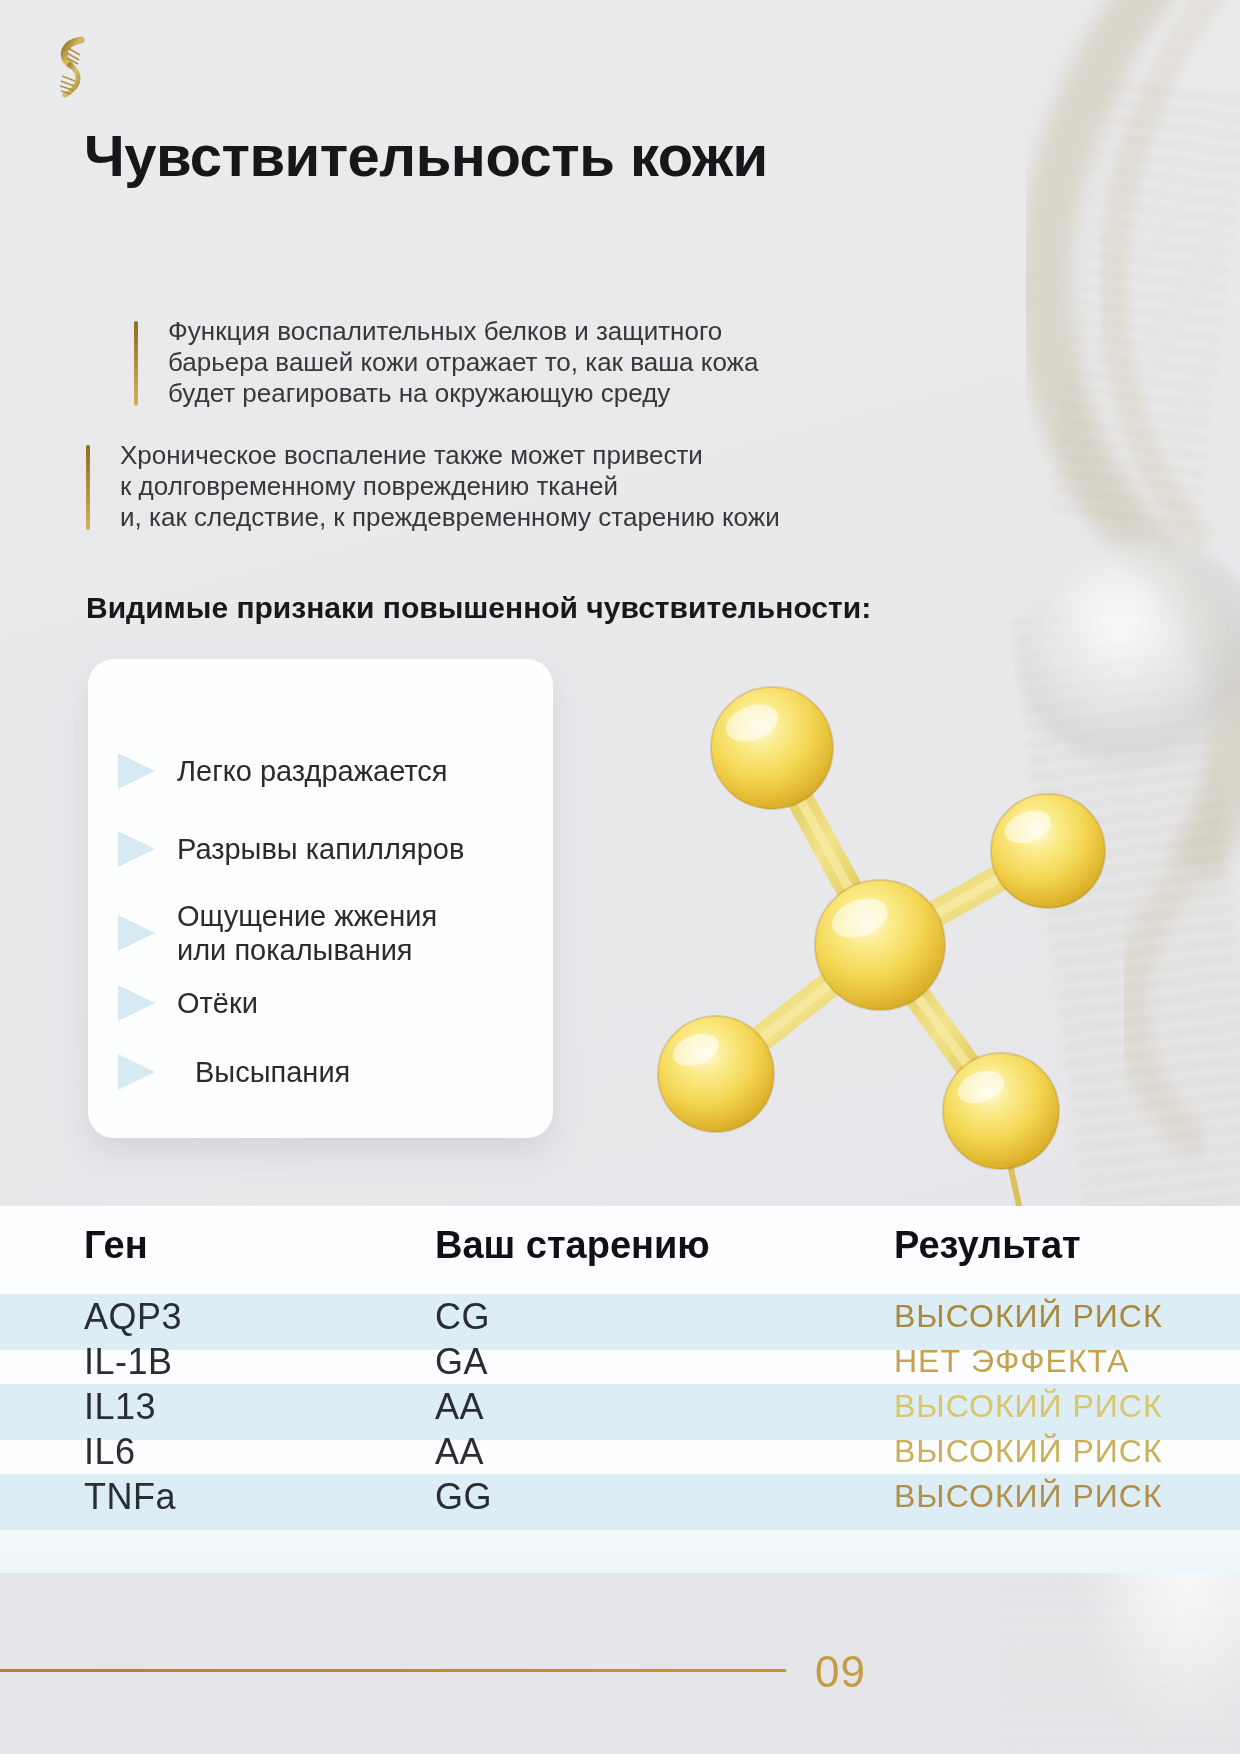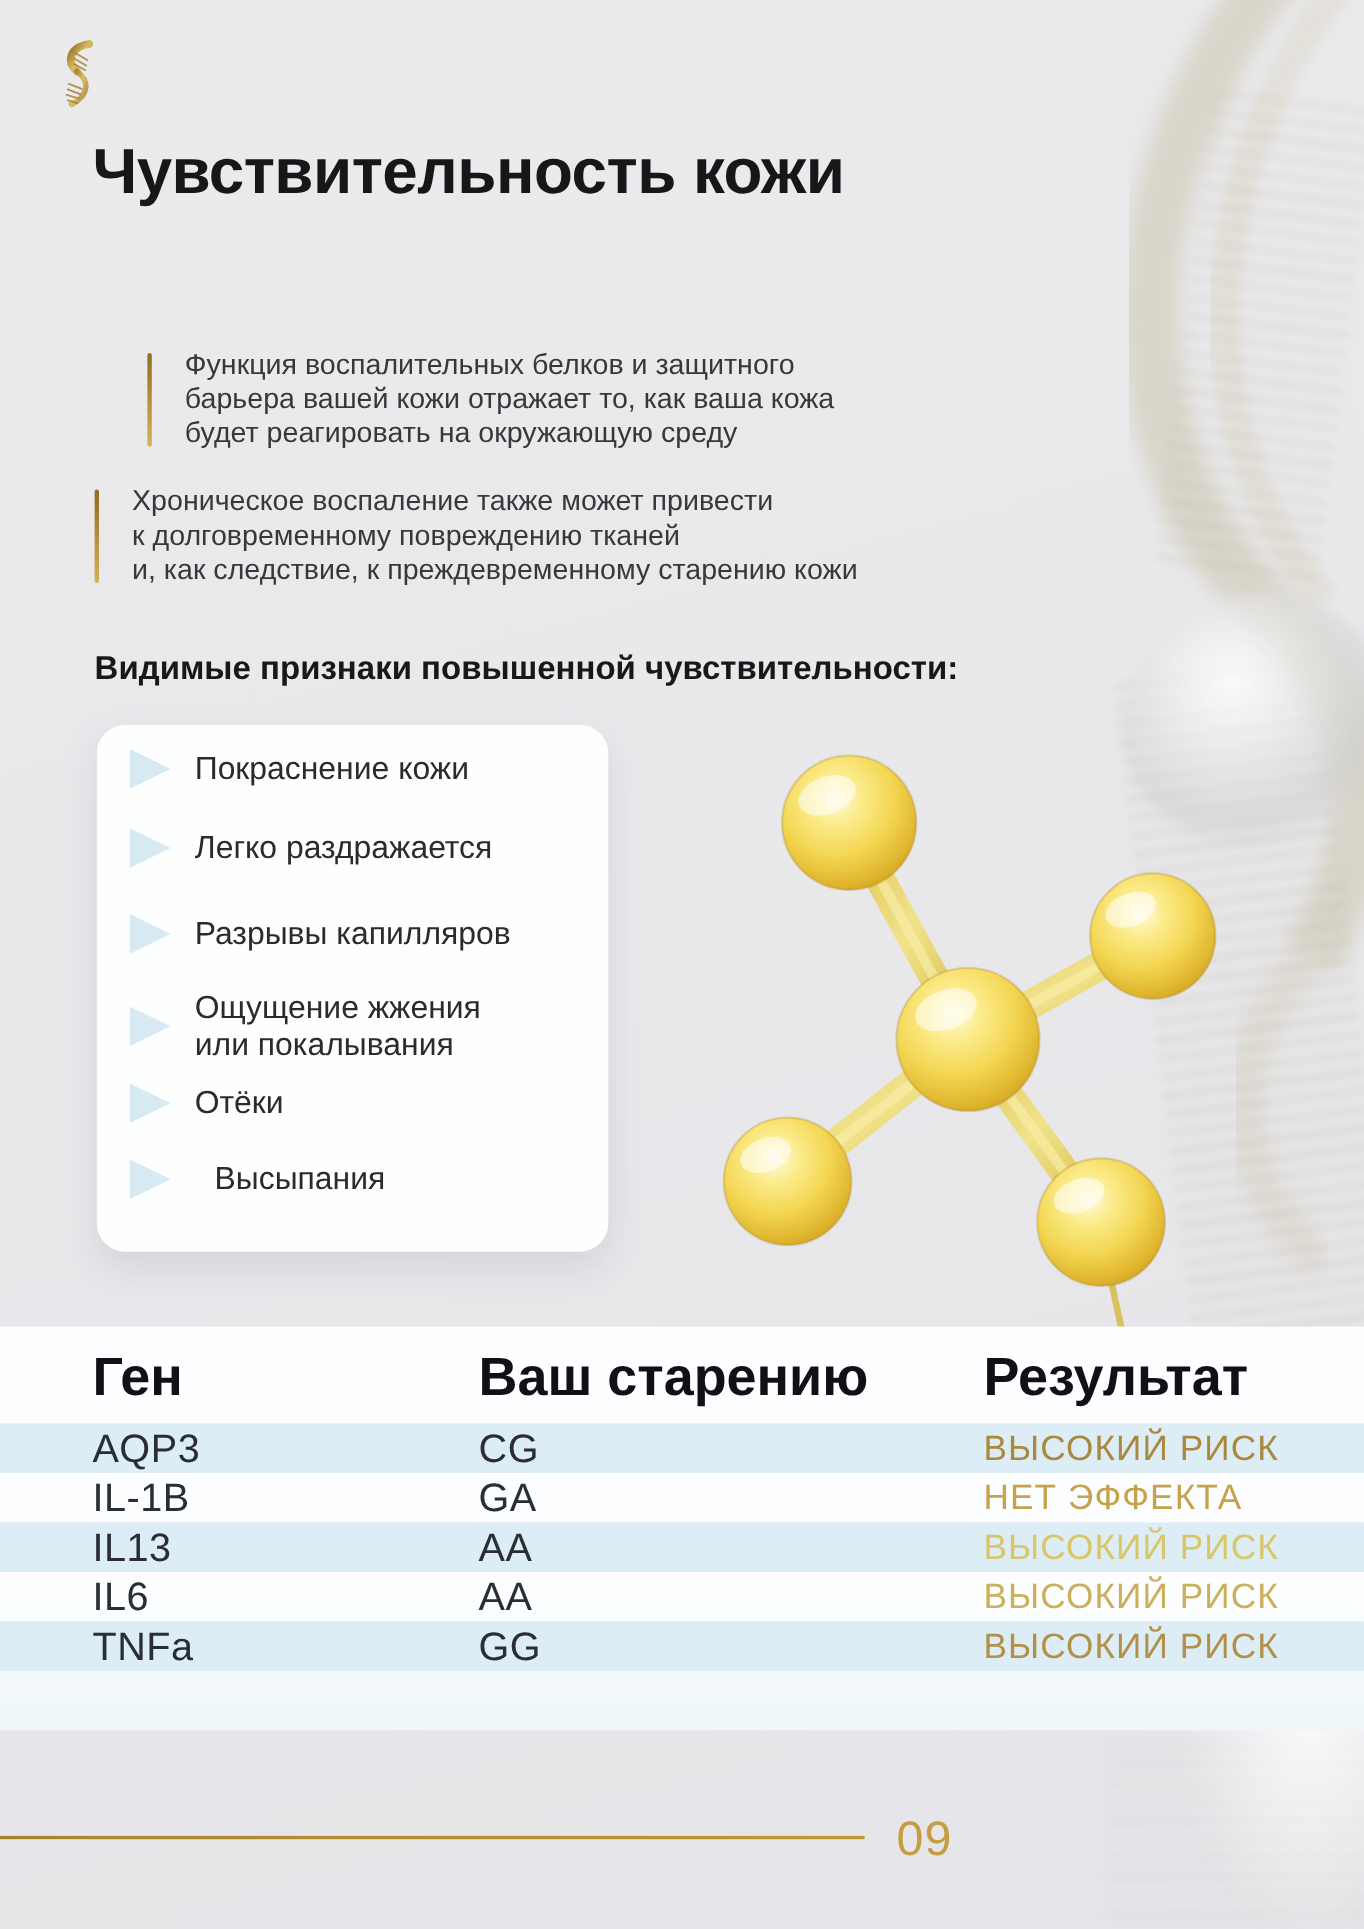--- a/index.html
+++ b/index.html
@@ -140,10 +140,6 @@
   <h2 class="signs-heading">Видимые признаки повышенной чувствительности:</h2>
 
   <div class="card">
-    <div class="sign-item si1">
-      <span class="tri"></span>
-      <span class="sign-text">Покраснение кожи</span>
-    </div>
     <div class="sign-item si2">
       <span class="tri"></span>
       <span class="sign-text">Легко раздражается</span>

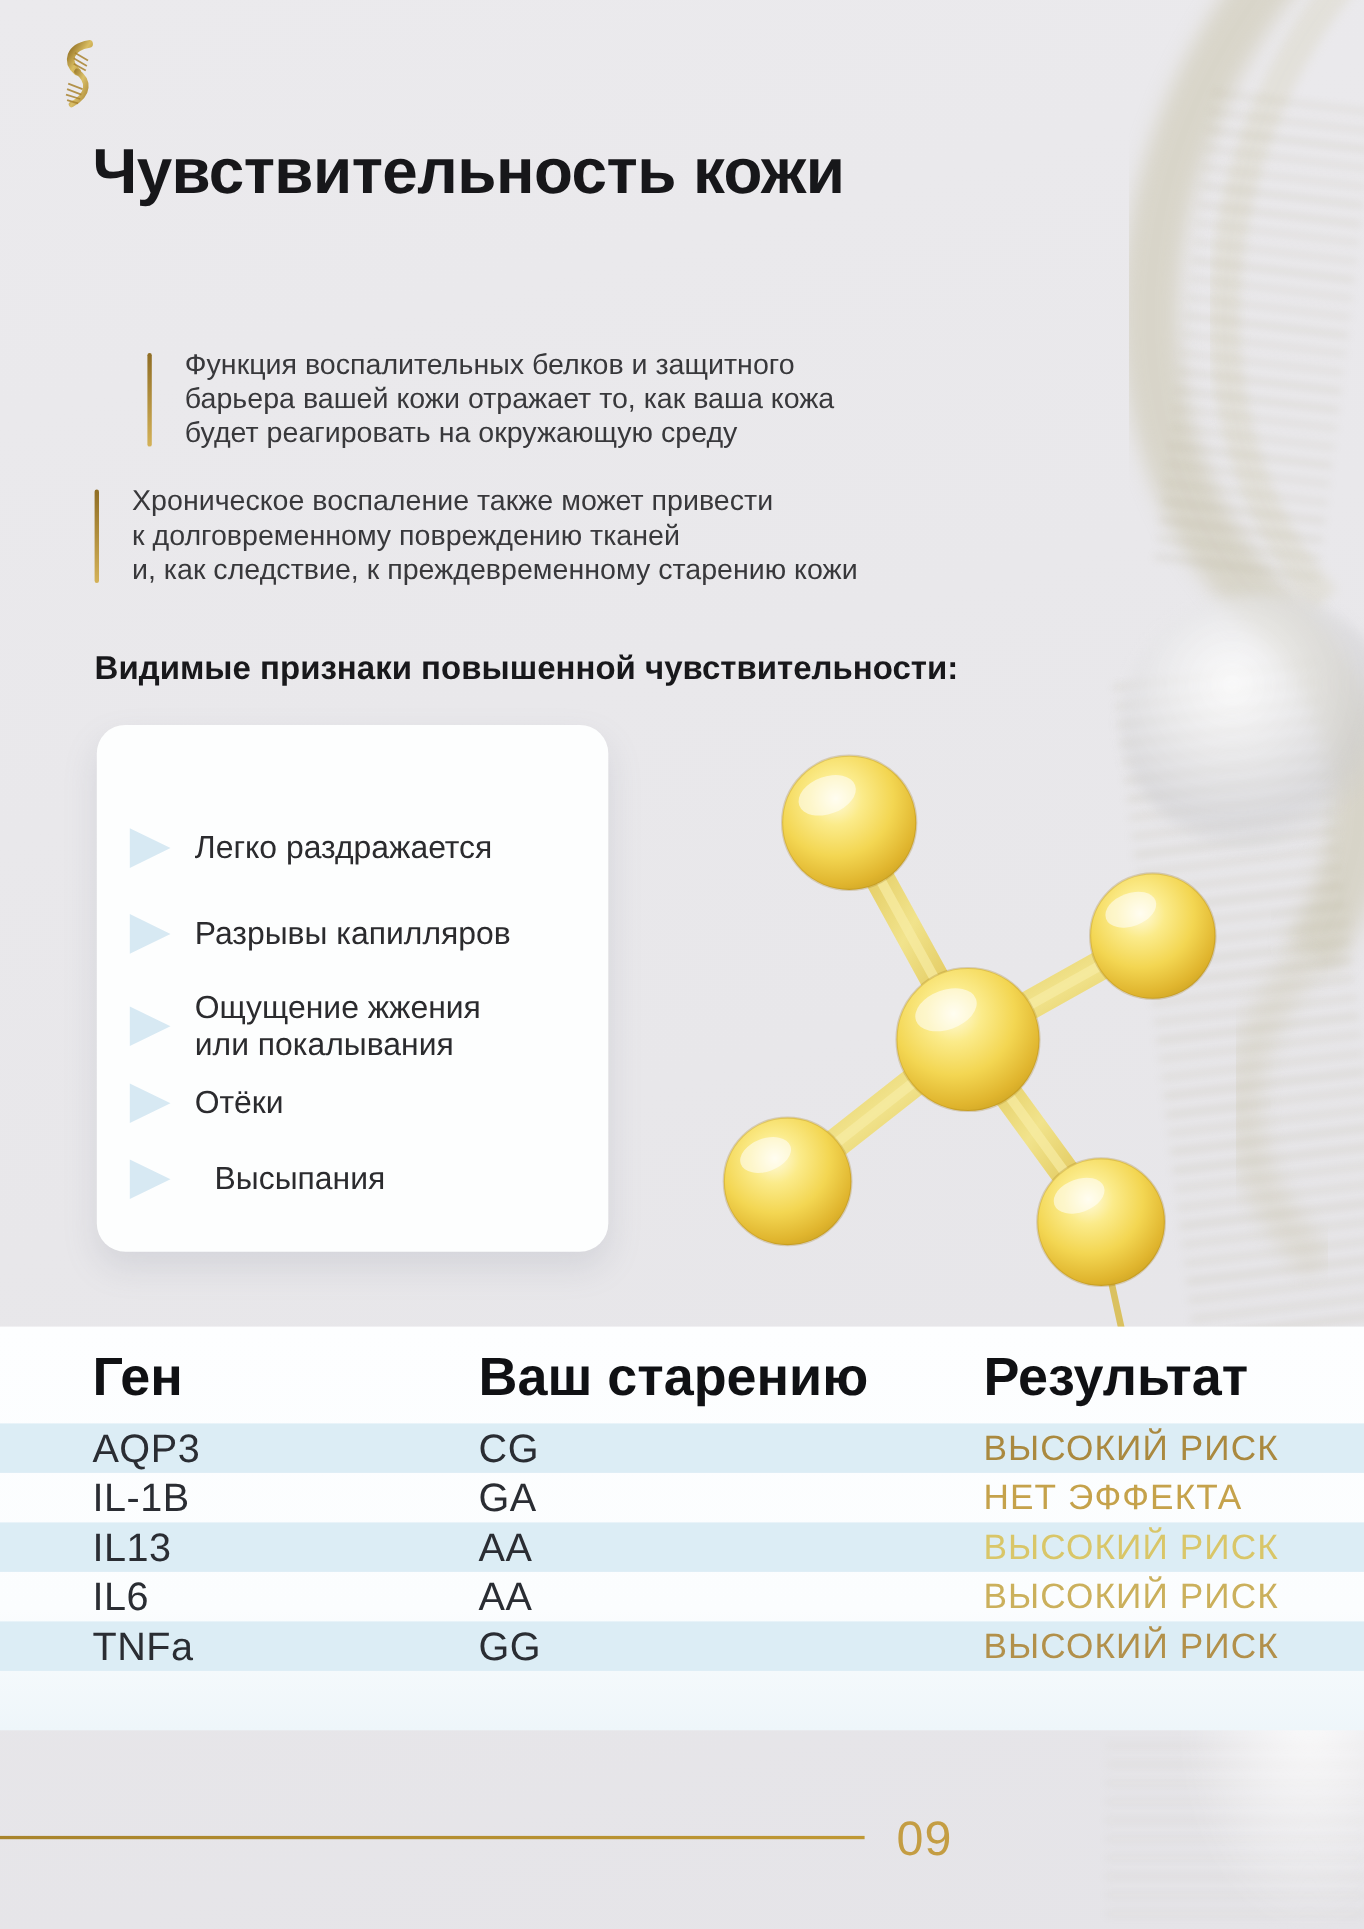--- a/index.html
+++ b/index.html
@@ -57,7 +57,7 @@
   
   .gtable{position:absolute;left:0;top:1206px;width:1240px;height:367px;z-index:3;
     background:linear-gradient(180deg,#fdfeff 0%,#fbfdfe 70%,#eef6fa 100%);}
-  .thead-cell{position:absolute;top:18px;font-size:49px;font-weight:700;color:#101114;}
+  .thead-cell{position:absolute;top:18px;font-size:38px;font-weight:700;color:#101114;}
   .col-gene{left:84px;}
   .col-genotype{left:435px;}
   .col-result{left:894px;}

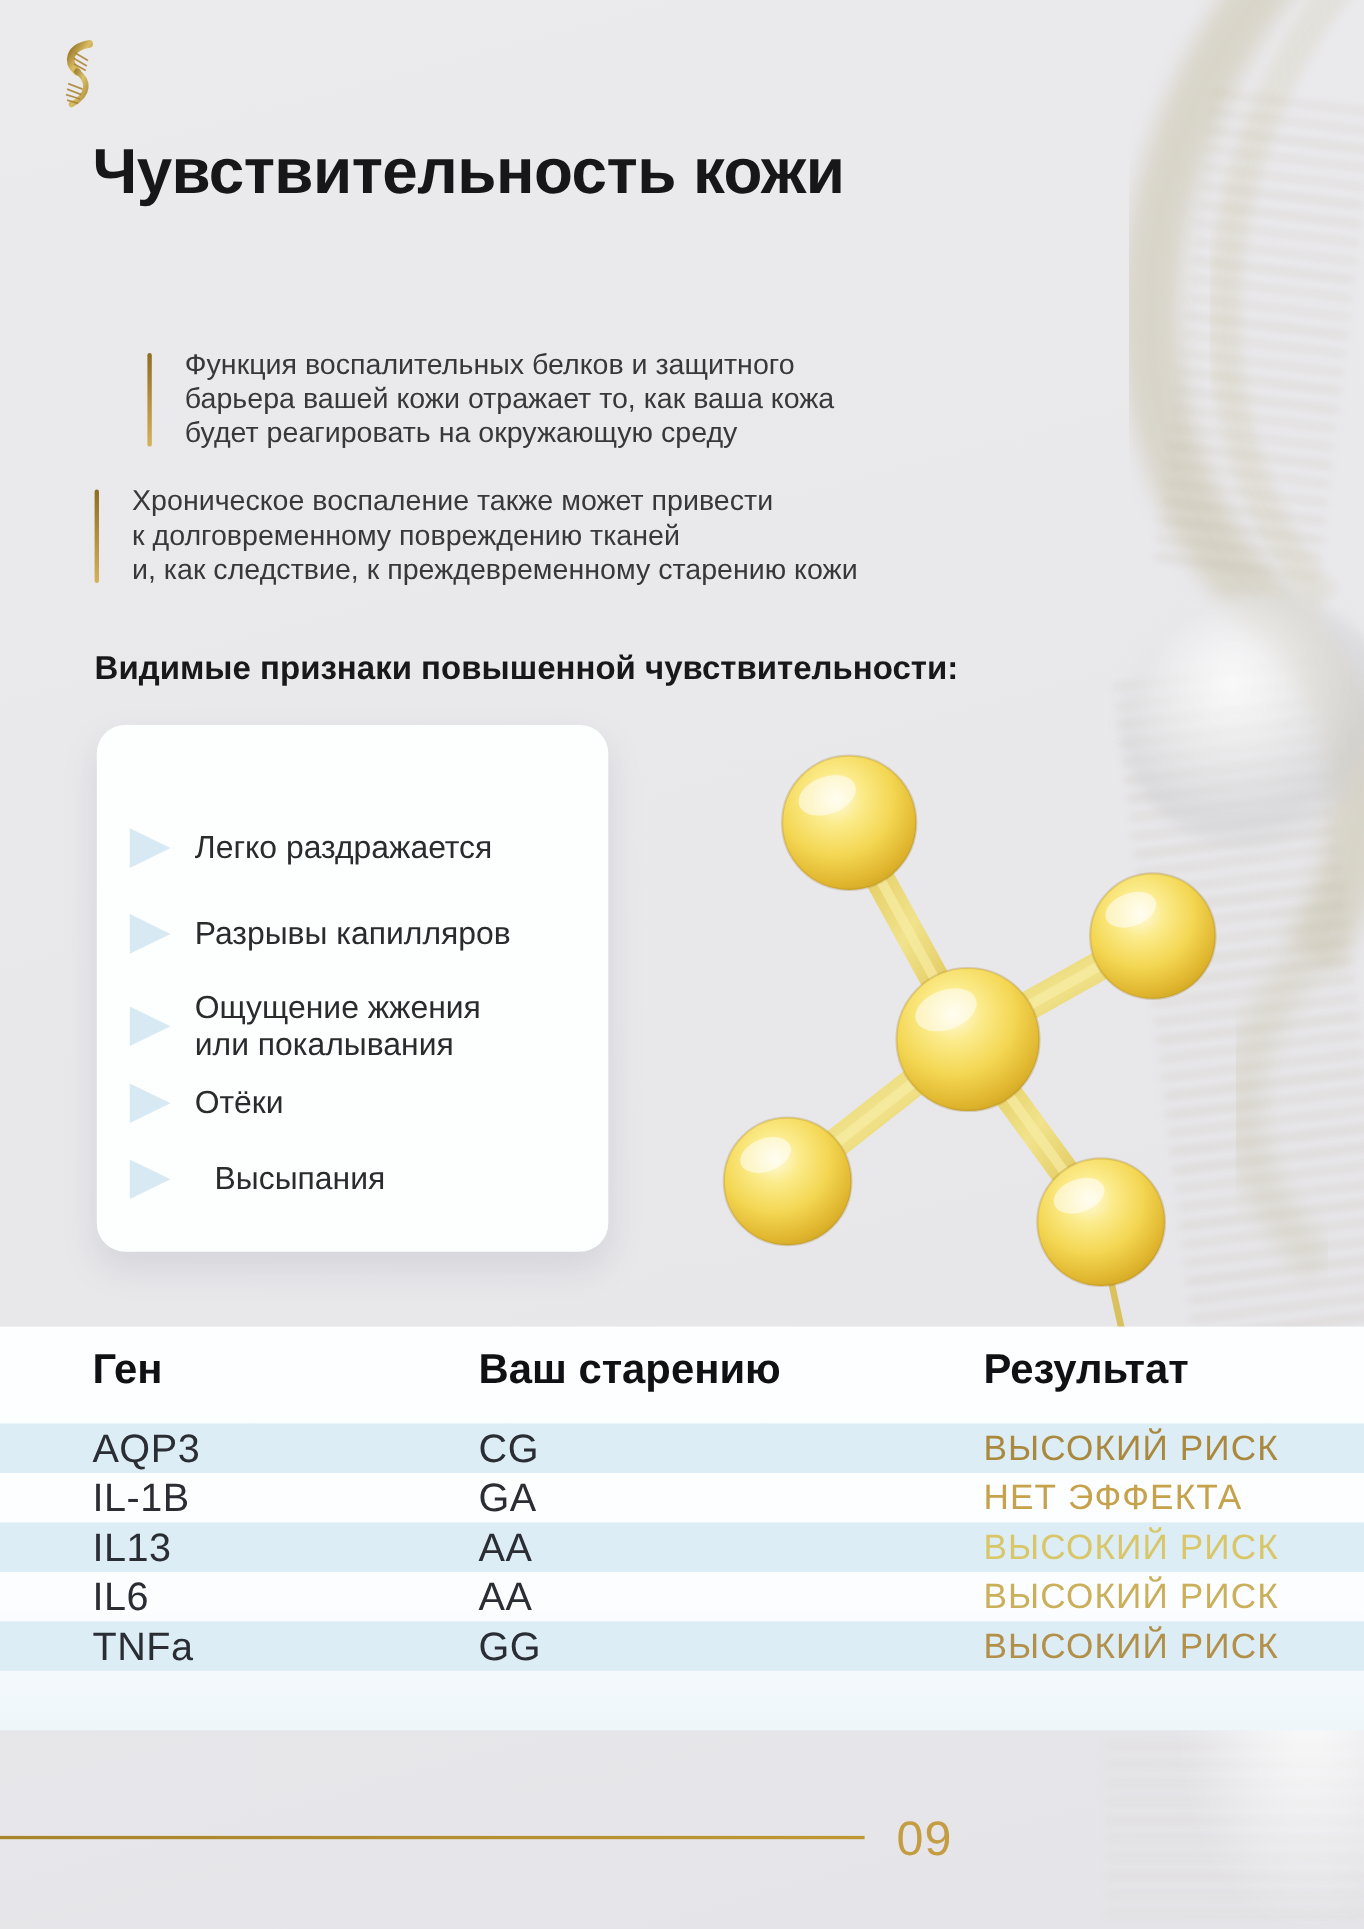--- a/index.html
+++ b/index.html
@@ -61,7 +61,7 @@
   .col-gene{left:84px;}
   .col-genotype{left:435px;}
   .col-result{left:894px;}
-  .trow{position:absolute;left:0;width:1240px;height:45px;}
+  .trow{position:absolute;left:0;width:1240px;height:56px;}
   .trow.hl{background:#dcedf5;}
   .trow.row1{top:88px;}
   .trow.row2{top:133px;}

